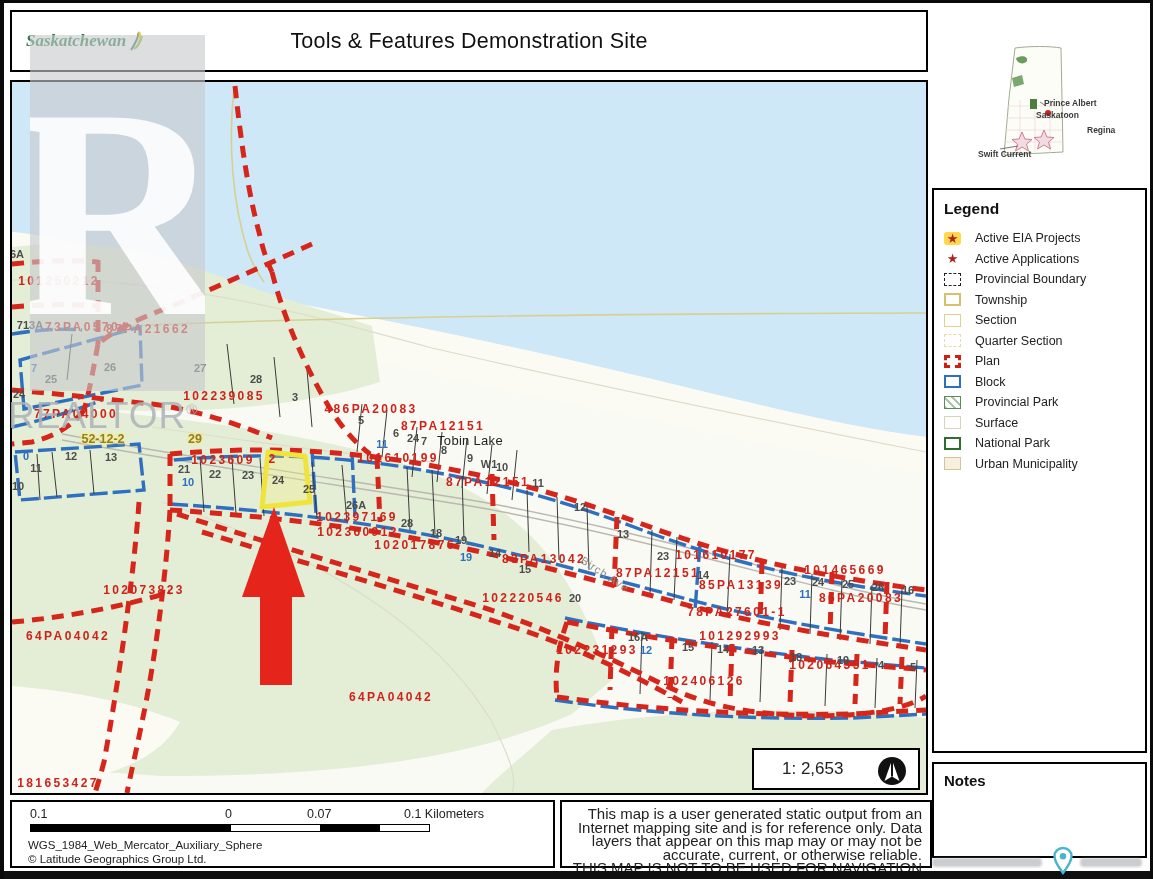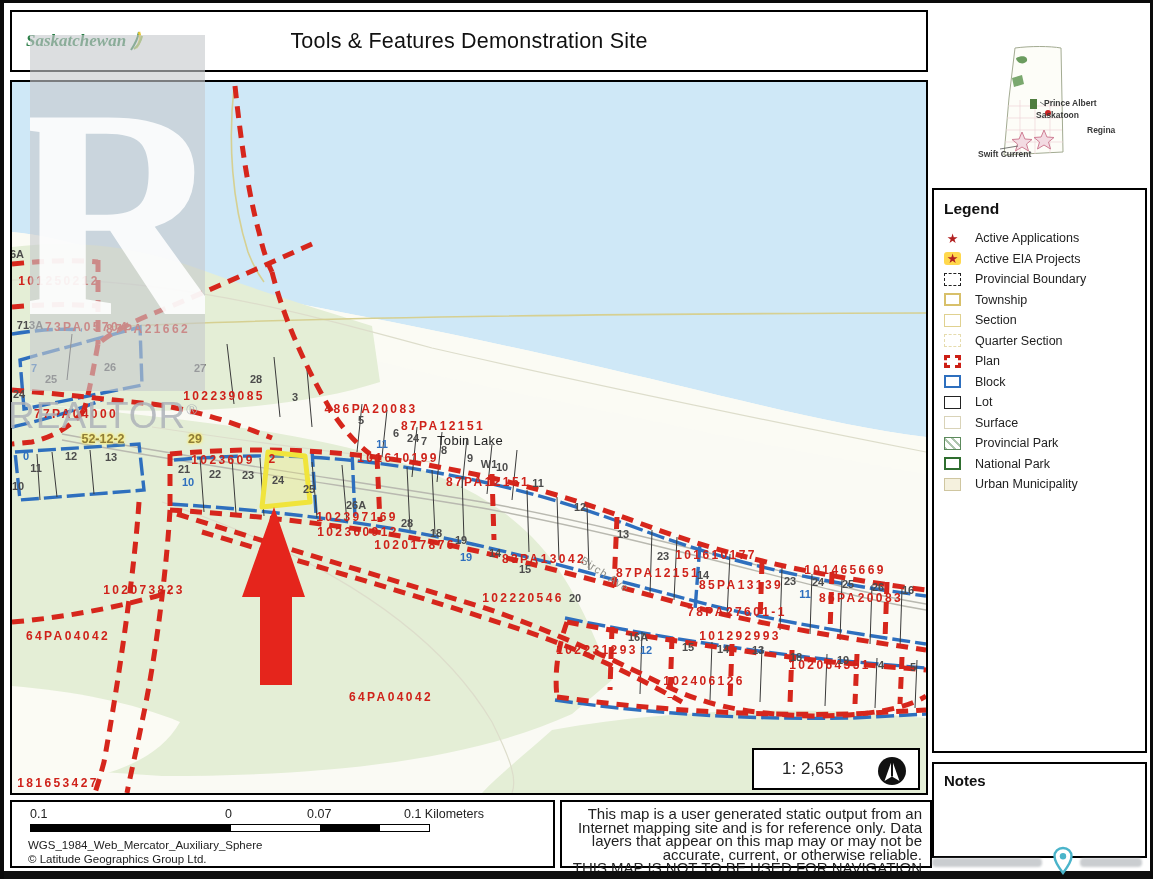--- a/index.html
+++ b/index.html
@@ -353,12 +353,12 @@
   <div class="legend-title">Legend</div>
   <div>
       <div class="lg-row">
+        <span class="sw sw-star-eia"></span>
+        <span class="lg-label">Active EIA Projects</span>
+      </div>
+      <div class="lg-row">
         <span class="sw sw-star"></span>
         <span class="lg-label">Active Applications</span>
-      </div>
-      <div class="lg-row">
-        <span class="sw sw-star-eia"></span>
-        <span class="lg-label">Active EIA Projects</span>
       </div>
       <div class="lg-row">
         <span class="sw sw-provincial-boundary"></span>

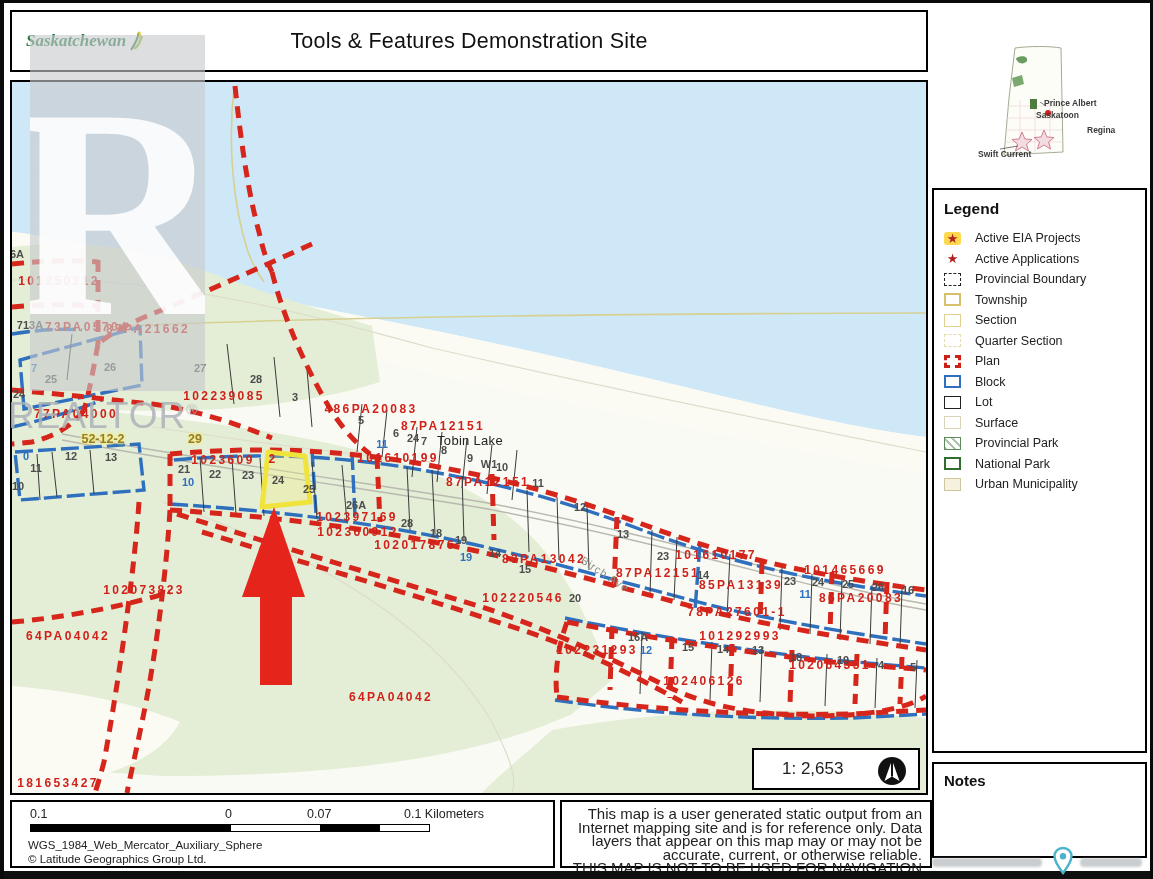--- a/index.html
+++ b/index.html
@@ -385,10 +385,6 @@
         <span class="lg-label">Block</span>
       </div>
       <div class="lg-row">
-        <span class="sw sw-lot"></span>
-        <span class="lg-label">Lot</span>
-      </div>
-      <div class="lg-row">
         <span class="sw sw-surface"></span>
         <span class="lg-label">Surface</span>
       </div>

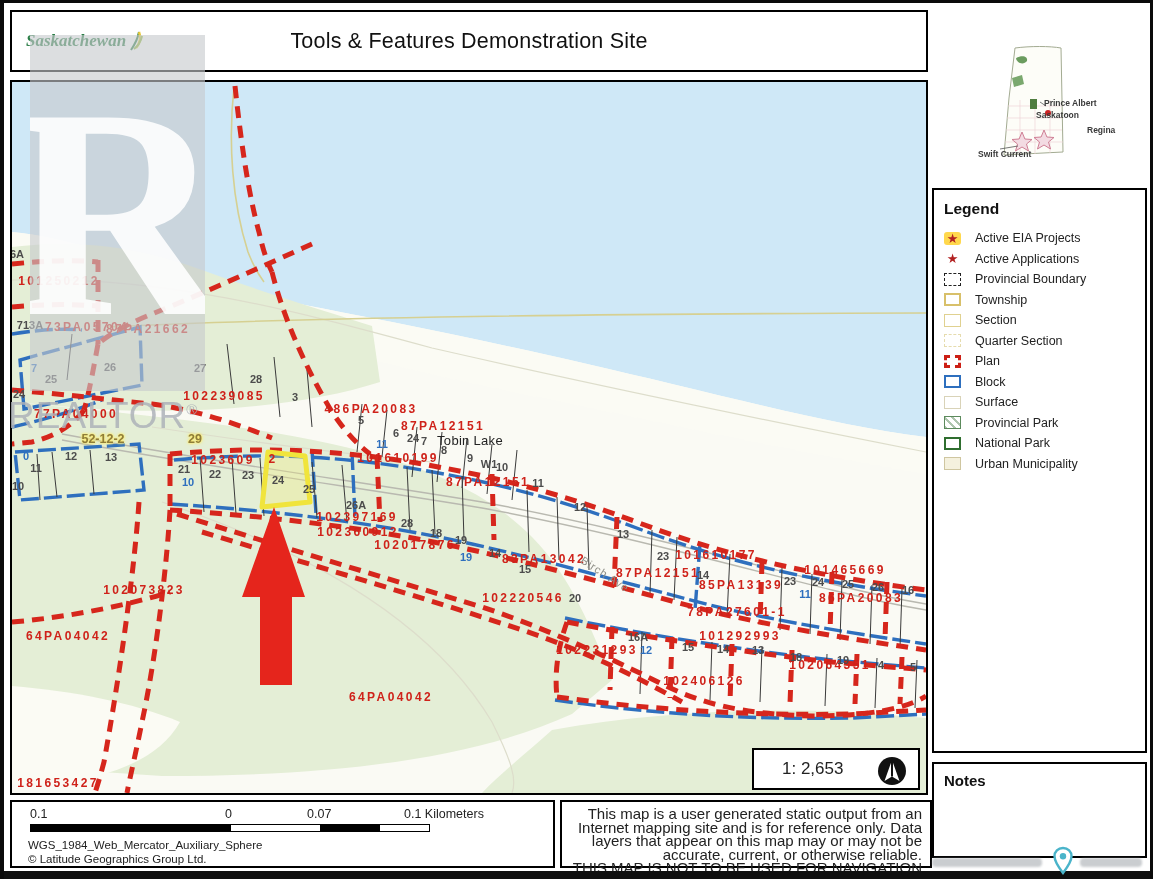--- a/index.html
+++ b/index.html
@@ -385,12 +385,12 @@
         <span class="lg-label">Block</span>
       </div>
       <div class="lg-row">
+        <span class="sw sw-provincial-park"></span>
+        <span class="lg-label">Provincial Park</span>
+      </div>
+      <div class="lg-row">
         <span class="sw sw-surface"></span>
         <span class="lg-label">Surface</span>
-      </div>
-      <div class="lg-row">
-        <span class="sw sw-provincial-park"></span>
-        <span class="lg-label">Provincial Park</span>
       </div>
       <div class="lg-row">
         <span class="sw sw-national-park"></span>

